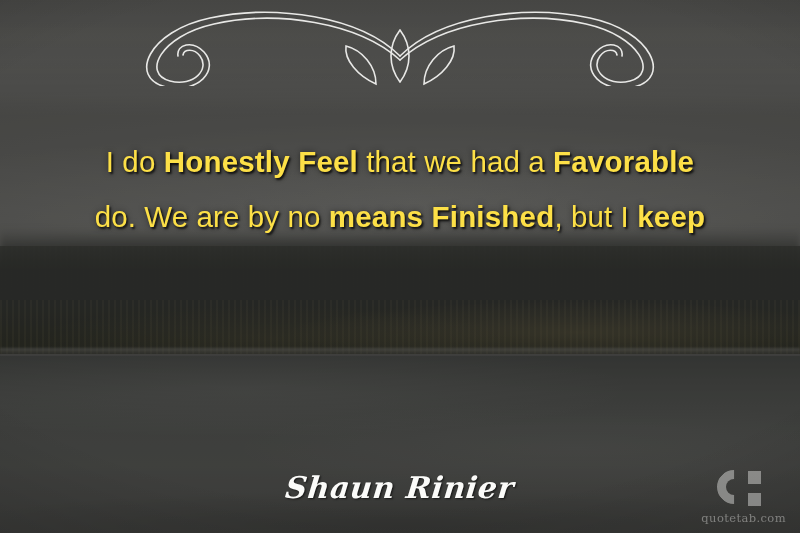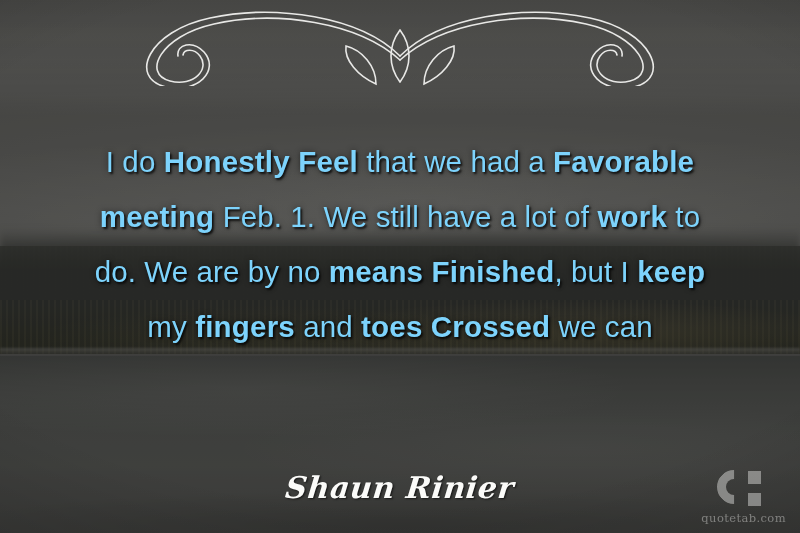--- a/index.html
+++ b/index.html
@@ -111,7 +111,7 @@
     top: 134px;
     width: 712px;
     text-align: center;
-    color: #7dd3fc;
+    color: #fde047;
     font-size: 29.5px;
     line-height: 55px;
     letter-spacing: 0.1px;

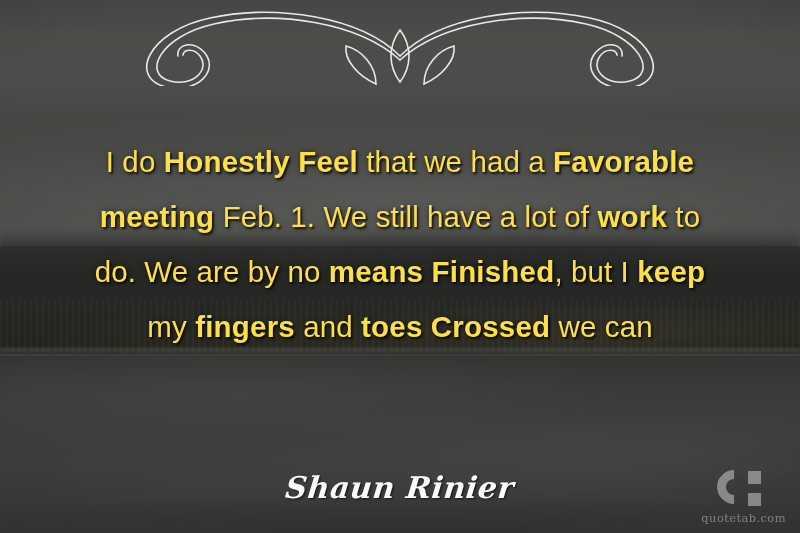--- a/index.html
+++ b/index.html
@@ -221,7 +221,6 @@
 
     <div id="quote-text">
         <div><span>I do </span><span class="kw">Honestly</span><span> </span><span class="kw">Feel</span><span> that we had a </span><span class="kw">Favorable</span></div>
-        <div><span class="kw">meeting</span><span> Feb. 1. We still have a lot of </span><span class="kw">work</span><span> to</span></div>
         <div><span>do. We are by no </span><span class="kw">means</span><span> </span><span class="kw">Finished</span><span>, but I </span><span class="kw">keep</span></div>
         <div><span>my </span><span class="kw">fingers</span><span> and </span><span class="kw">toes</span><span> </span><span class="kw">Crossed</span><span> we can</span></div>
       </div>

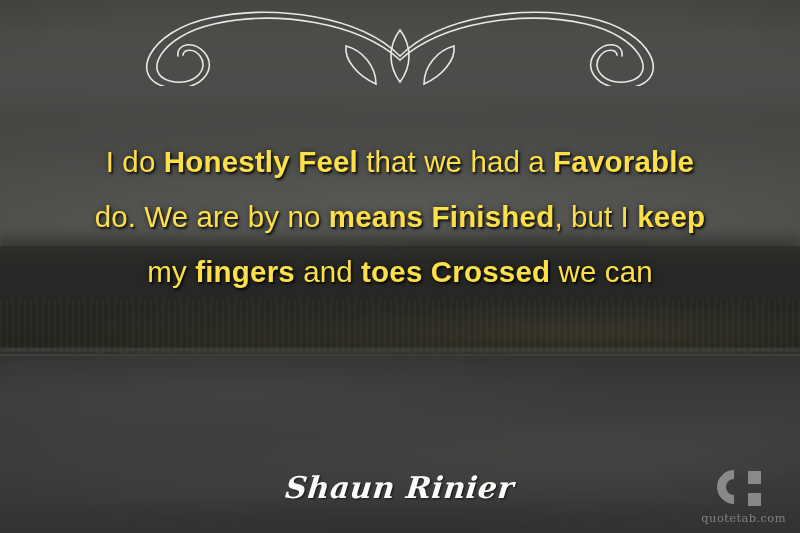--- a/index.html
+++ b/index.html
@@ -222,7 +222,6 @@
     <div id="quote-text">
         <div><span>I do </span><span class="kw">Honestly</span><span> </span><span class="kw">Feel</span><span> that we had a </span><span class="kw">Favorable</span></div>
         <div><span>do. We are by no </span><span class="kw">means</span><span> </span><span class="kw">Finished</span><span>, but I </span><span class="kw">keep</span></div>
-        <div><span>my </span><span class="kw">fingers</span><span> and </span><span class="kw">toes</span><span> </span><span class="kw">Crossed</span><span> we can</span></div>
       </div>
 
     <div id="author">Shaun Rinier</div>

